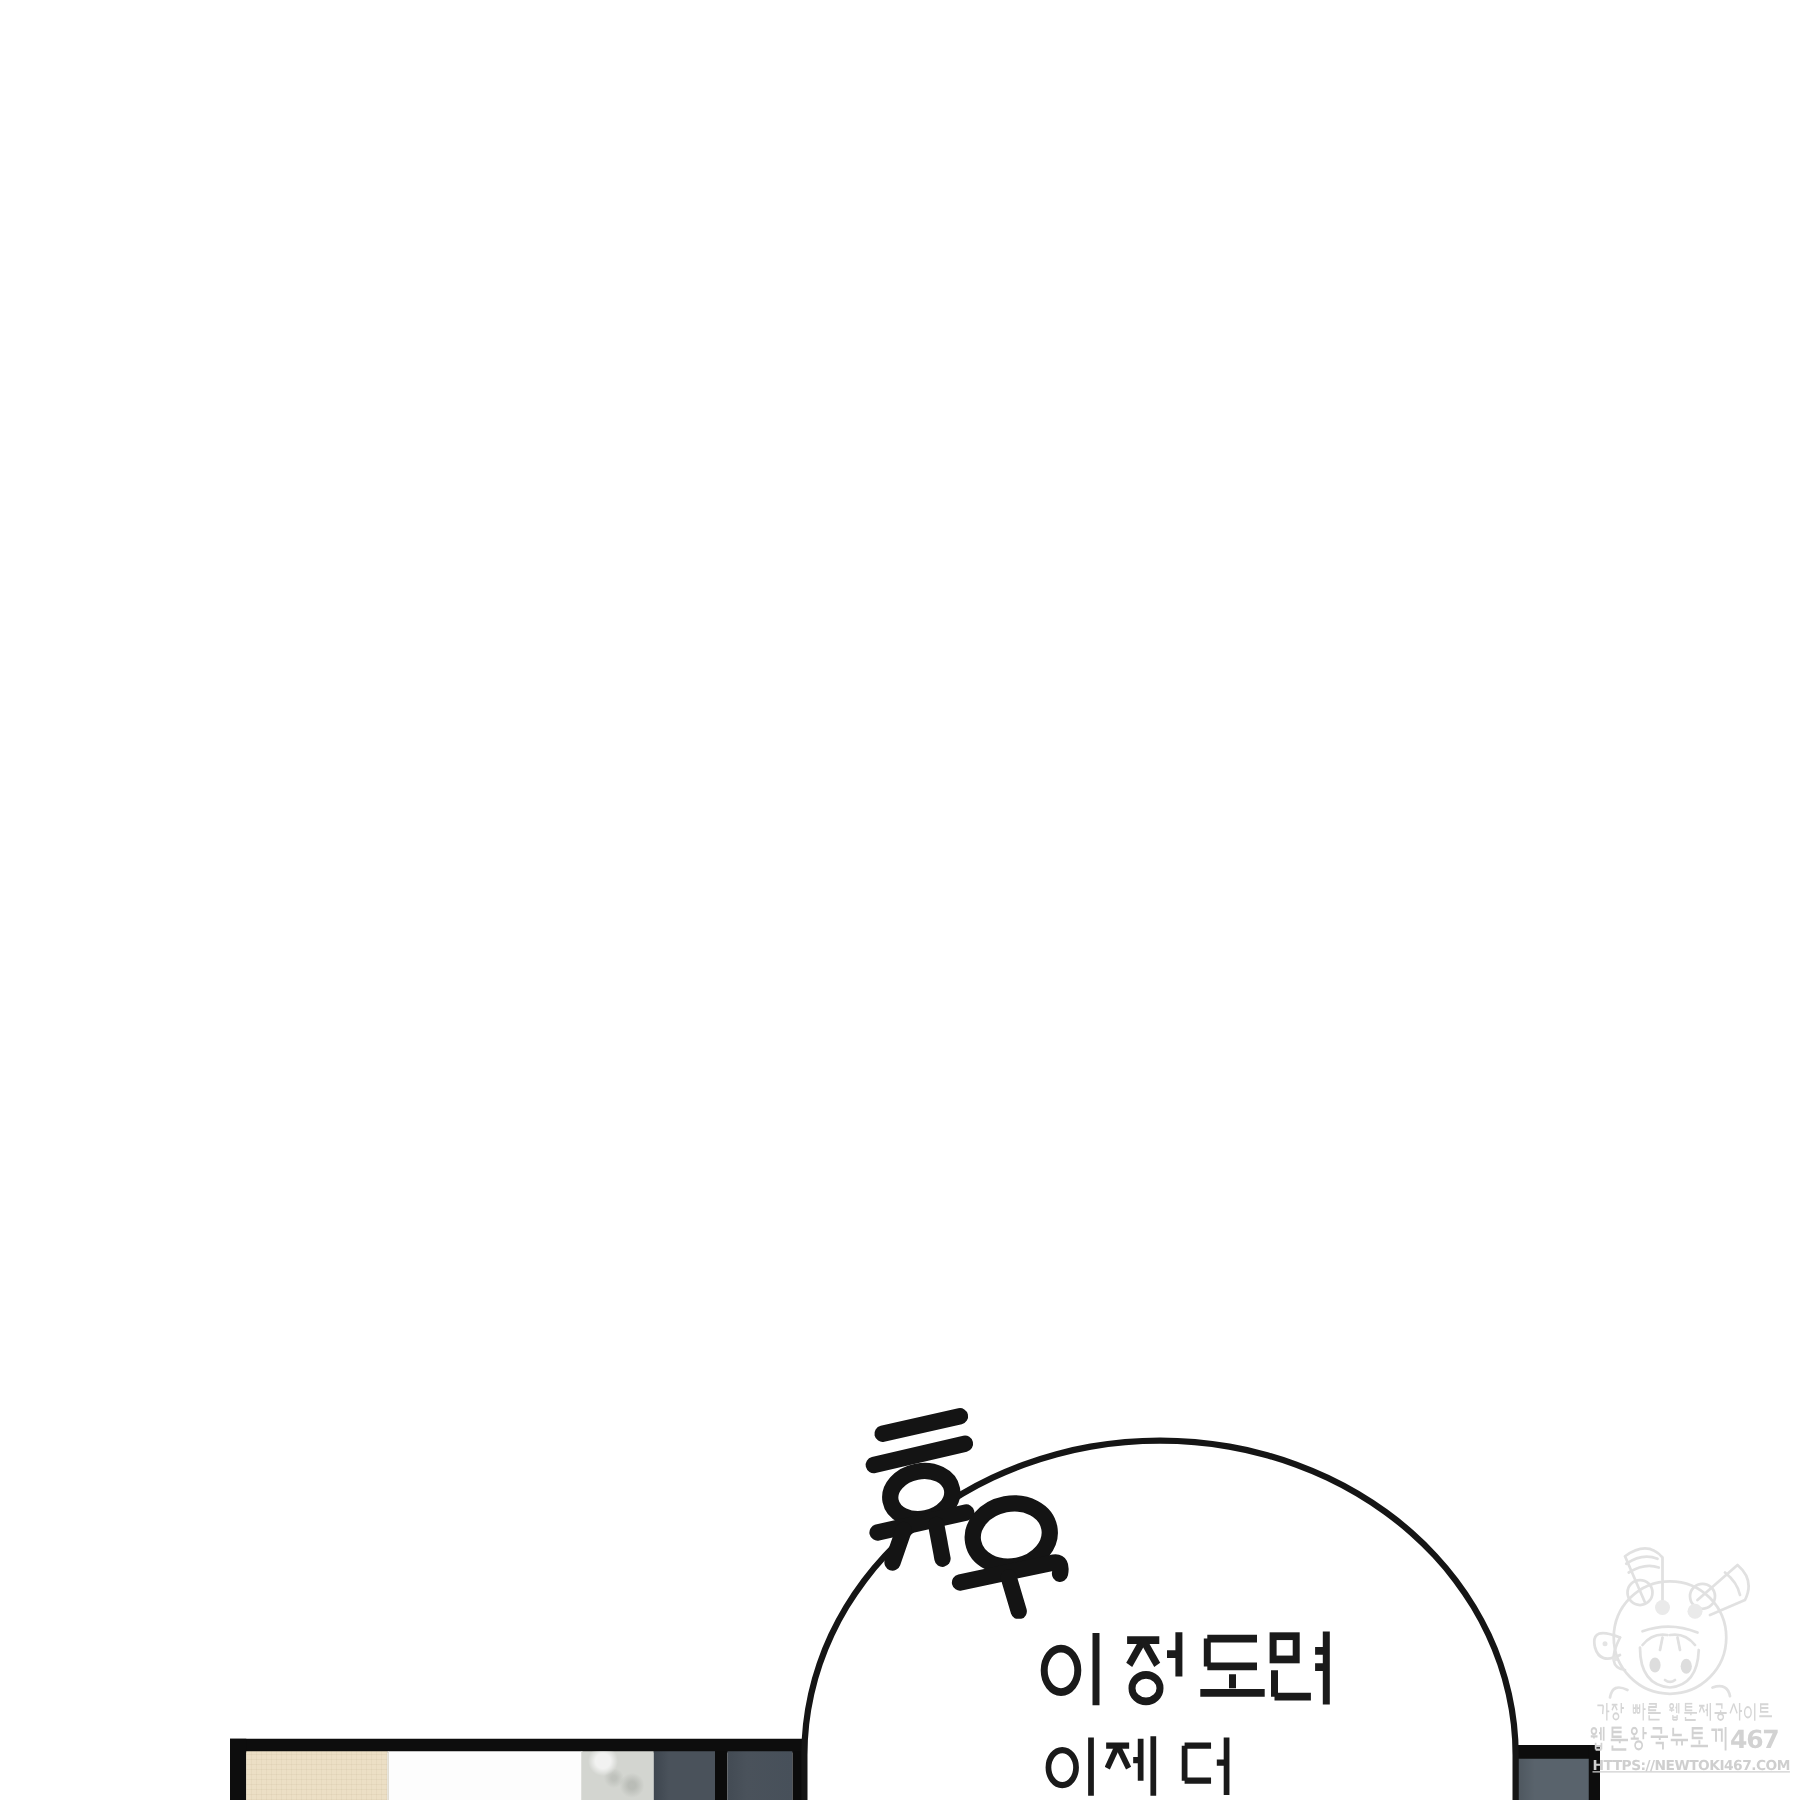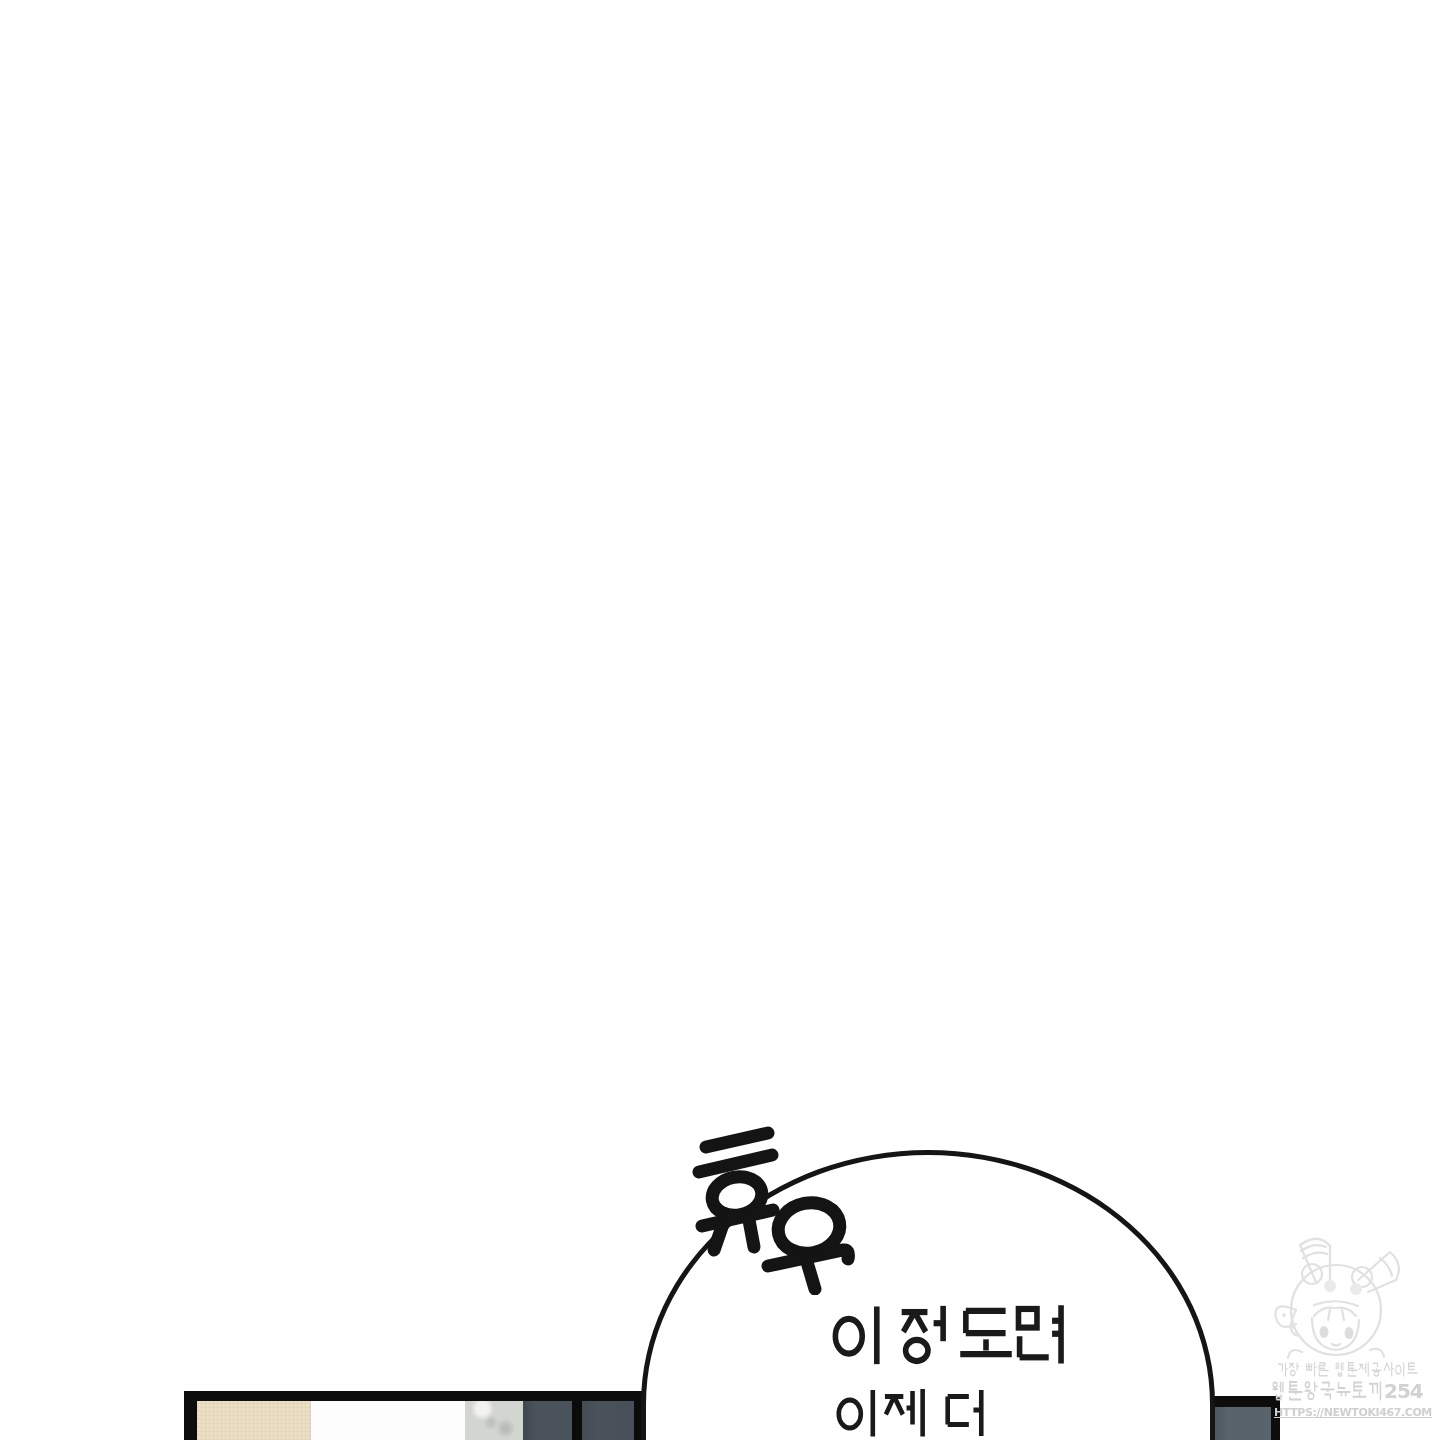--- a/index.html
+++ b/index.html
@@ -292,7 +292,7 @@
       <use href="#g토" x="80" y="0" width="15" height="20"></use>
     <use href="#g끼" x="96" y="0" width="15" height="20"></use>
   </svg>
-  <span class="abs wm wm-digits">254</span>
+  <span class="abs wm wm-digits">467</span>
 
   <span class="abs wm wm-url">HTTPS://NEWTOKI467.COM</span>
 

